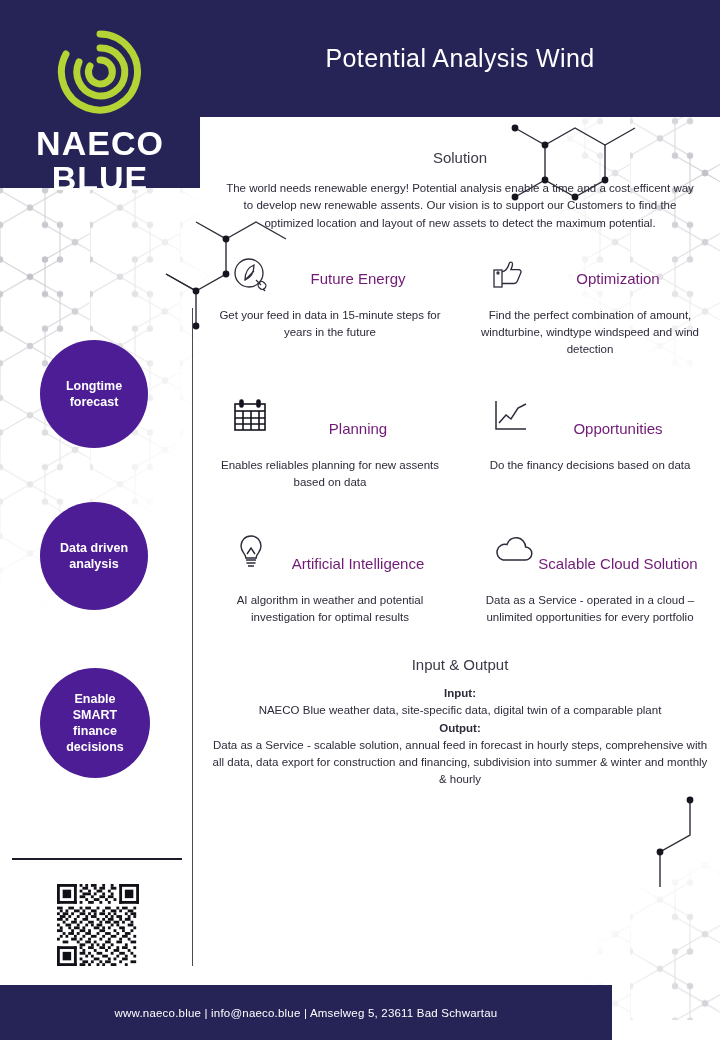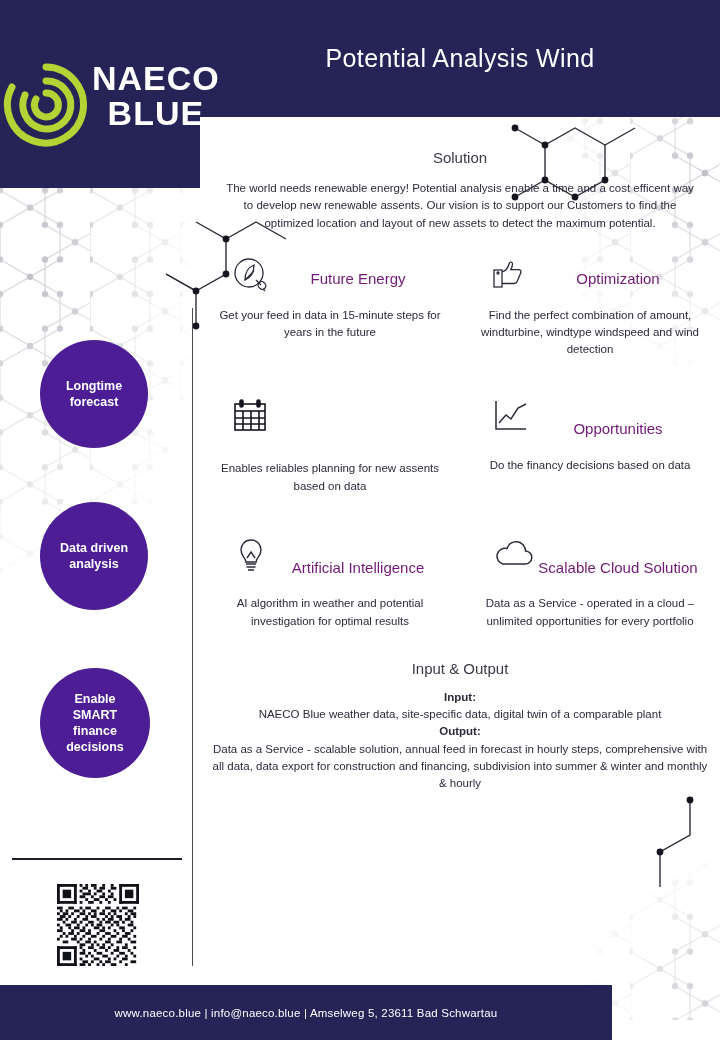--- a/index.html
+++ b/index.html
@@ -22,7 +22,7 @@
   .logo-block{
     position:absolute;left:0;top:0;width:200px;height:188px;
     background:#262357;z-index:3;
-    display:flex;flex-direction:row;align-items:center;
+    display:flex;flex-direction:column;align-items:center;
   }
   .logo-mark{margin-top:26px;}
   .logo-word{

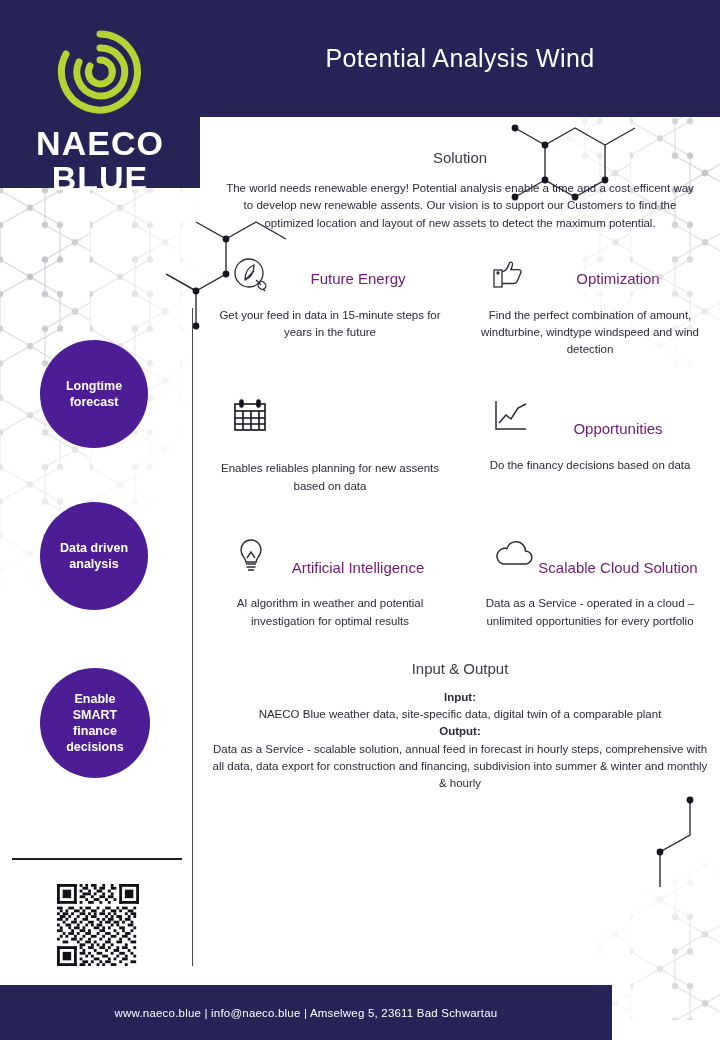--- a/index.html
+++ b/index.html
@@ -469,6 +469,7 @@
               <path d="M11 13v19M19 13v19M27 13v19M3 20h30M3 26h30"></path>
             </svg>
           </div>
+          <div class="ftitle two">Planning</div>
           <div class="fdesc">Enables reliables planning for new assents based on data</div>
         </div>
         <div class="fcell">

